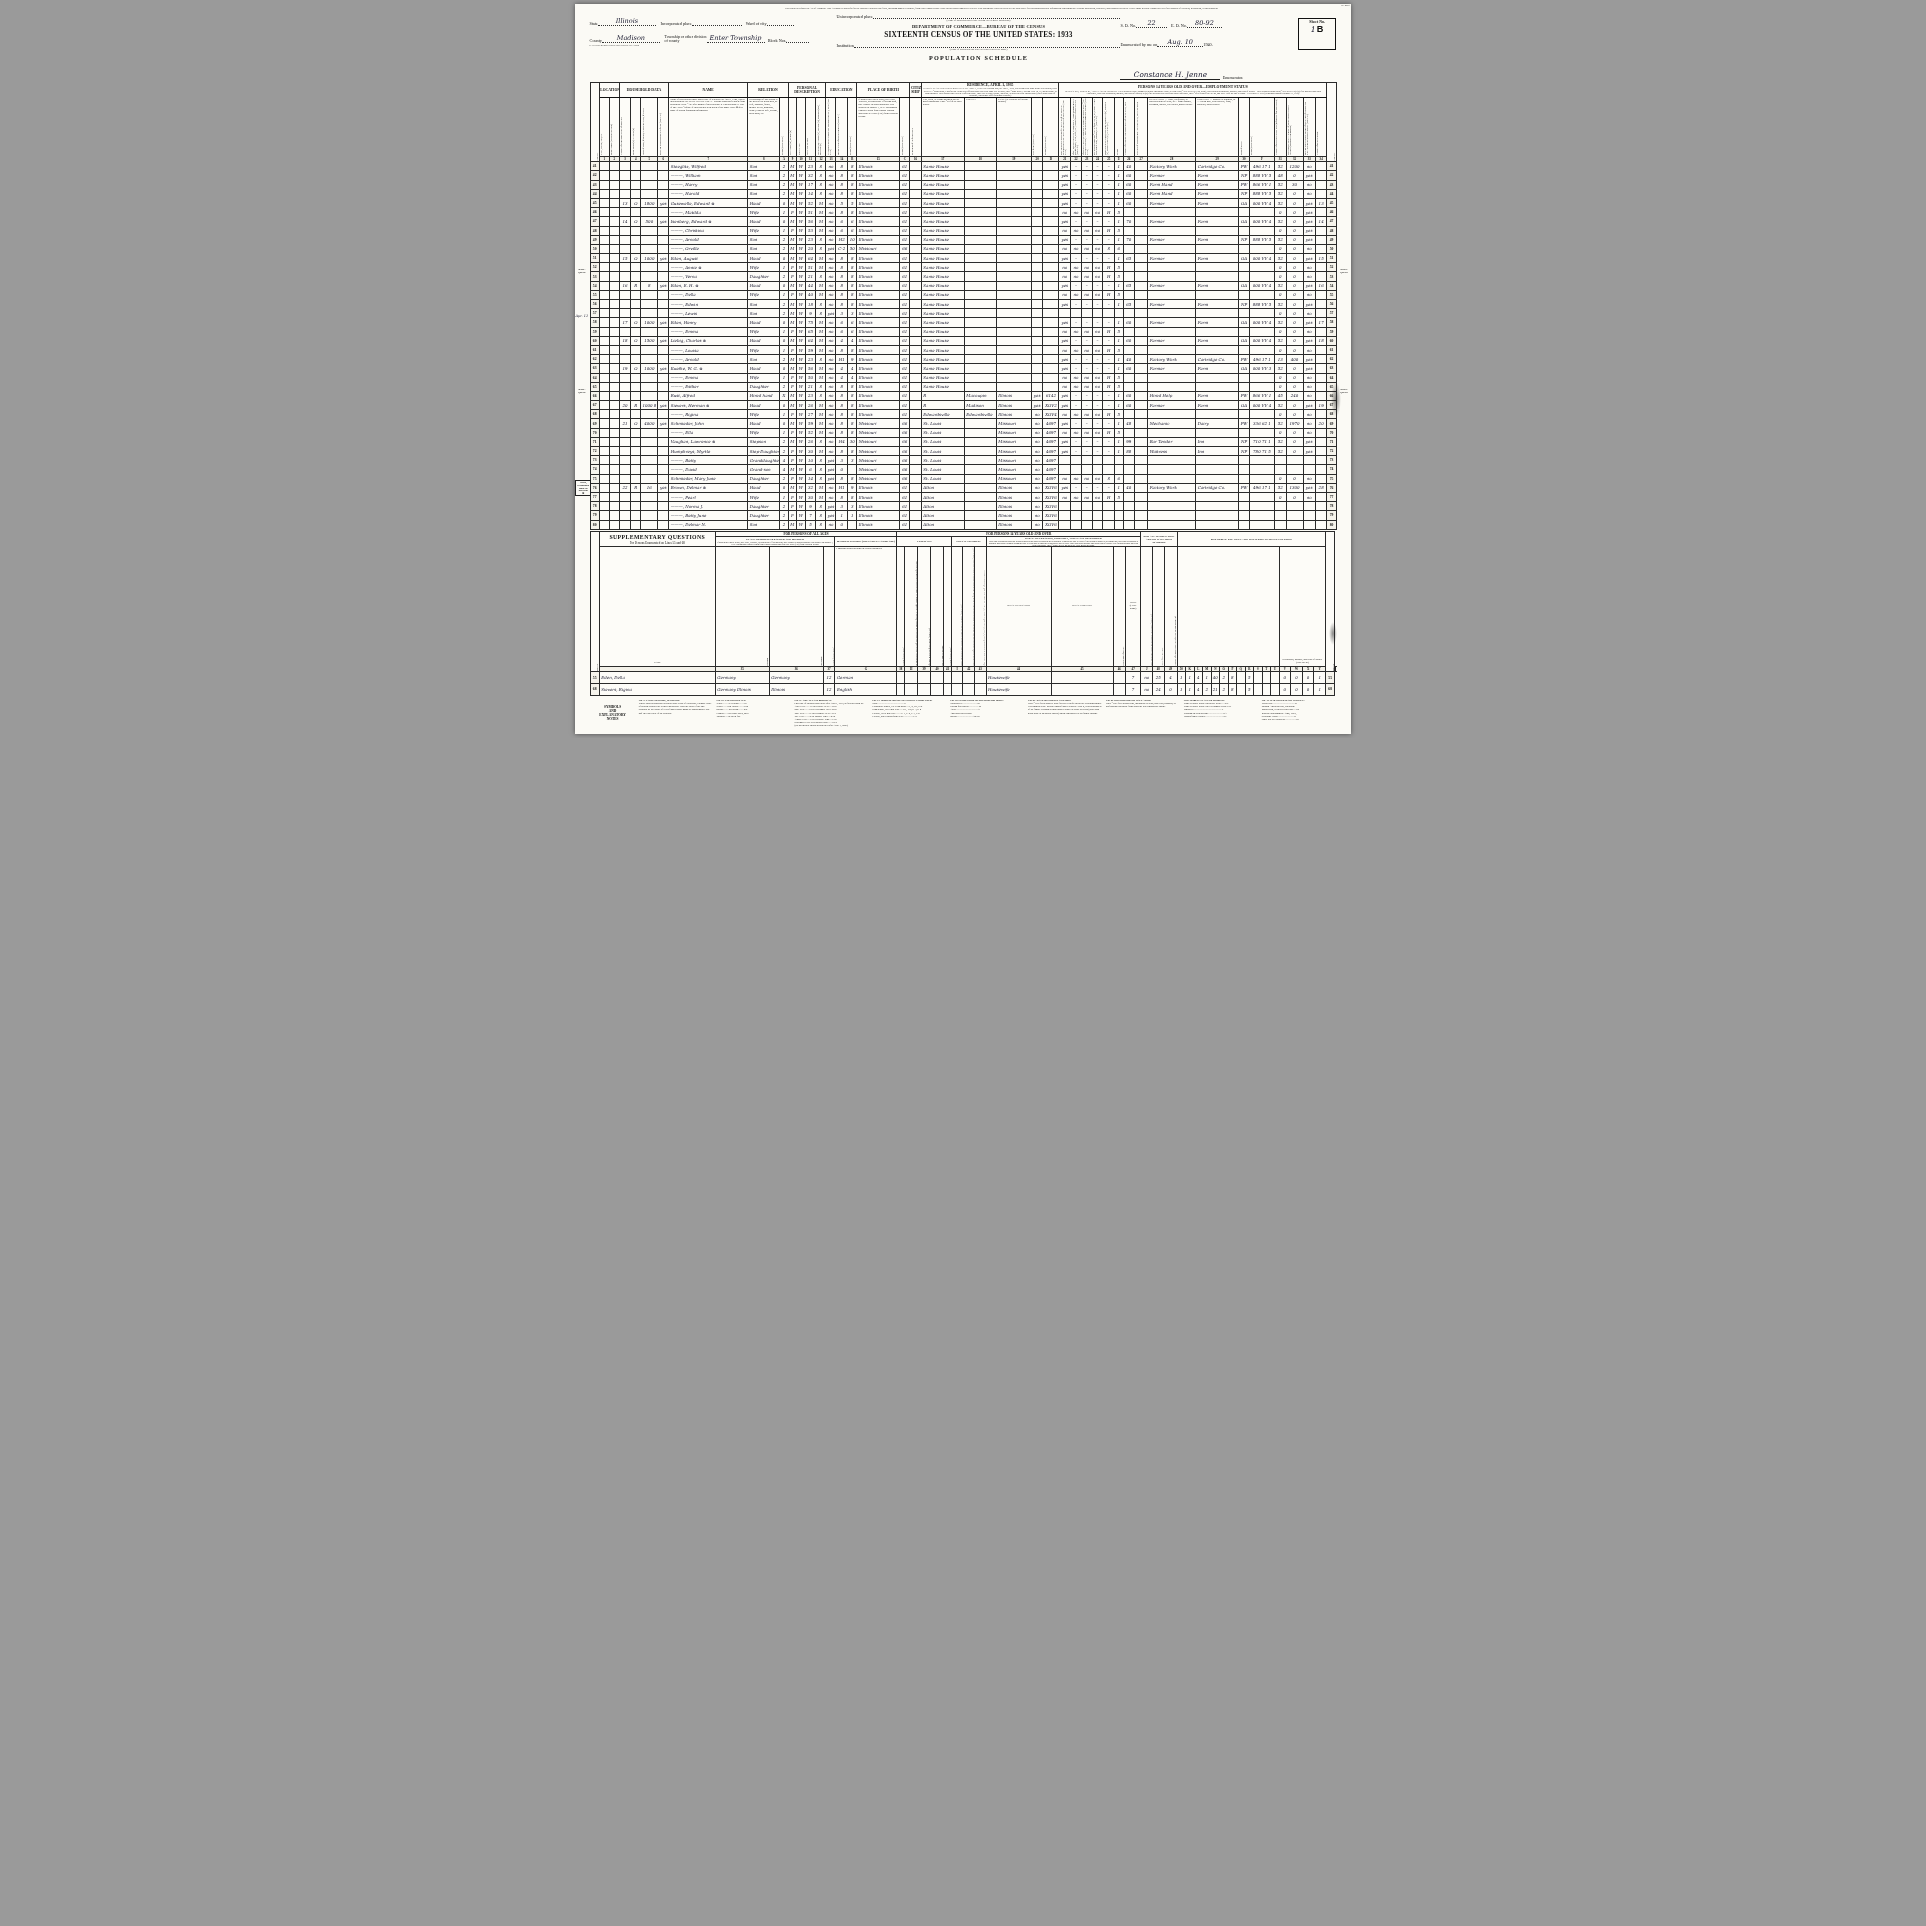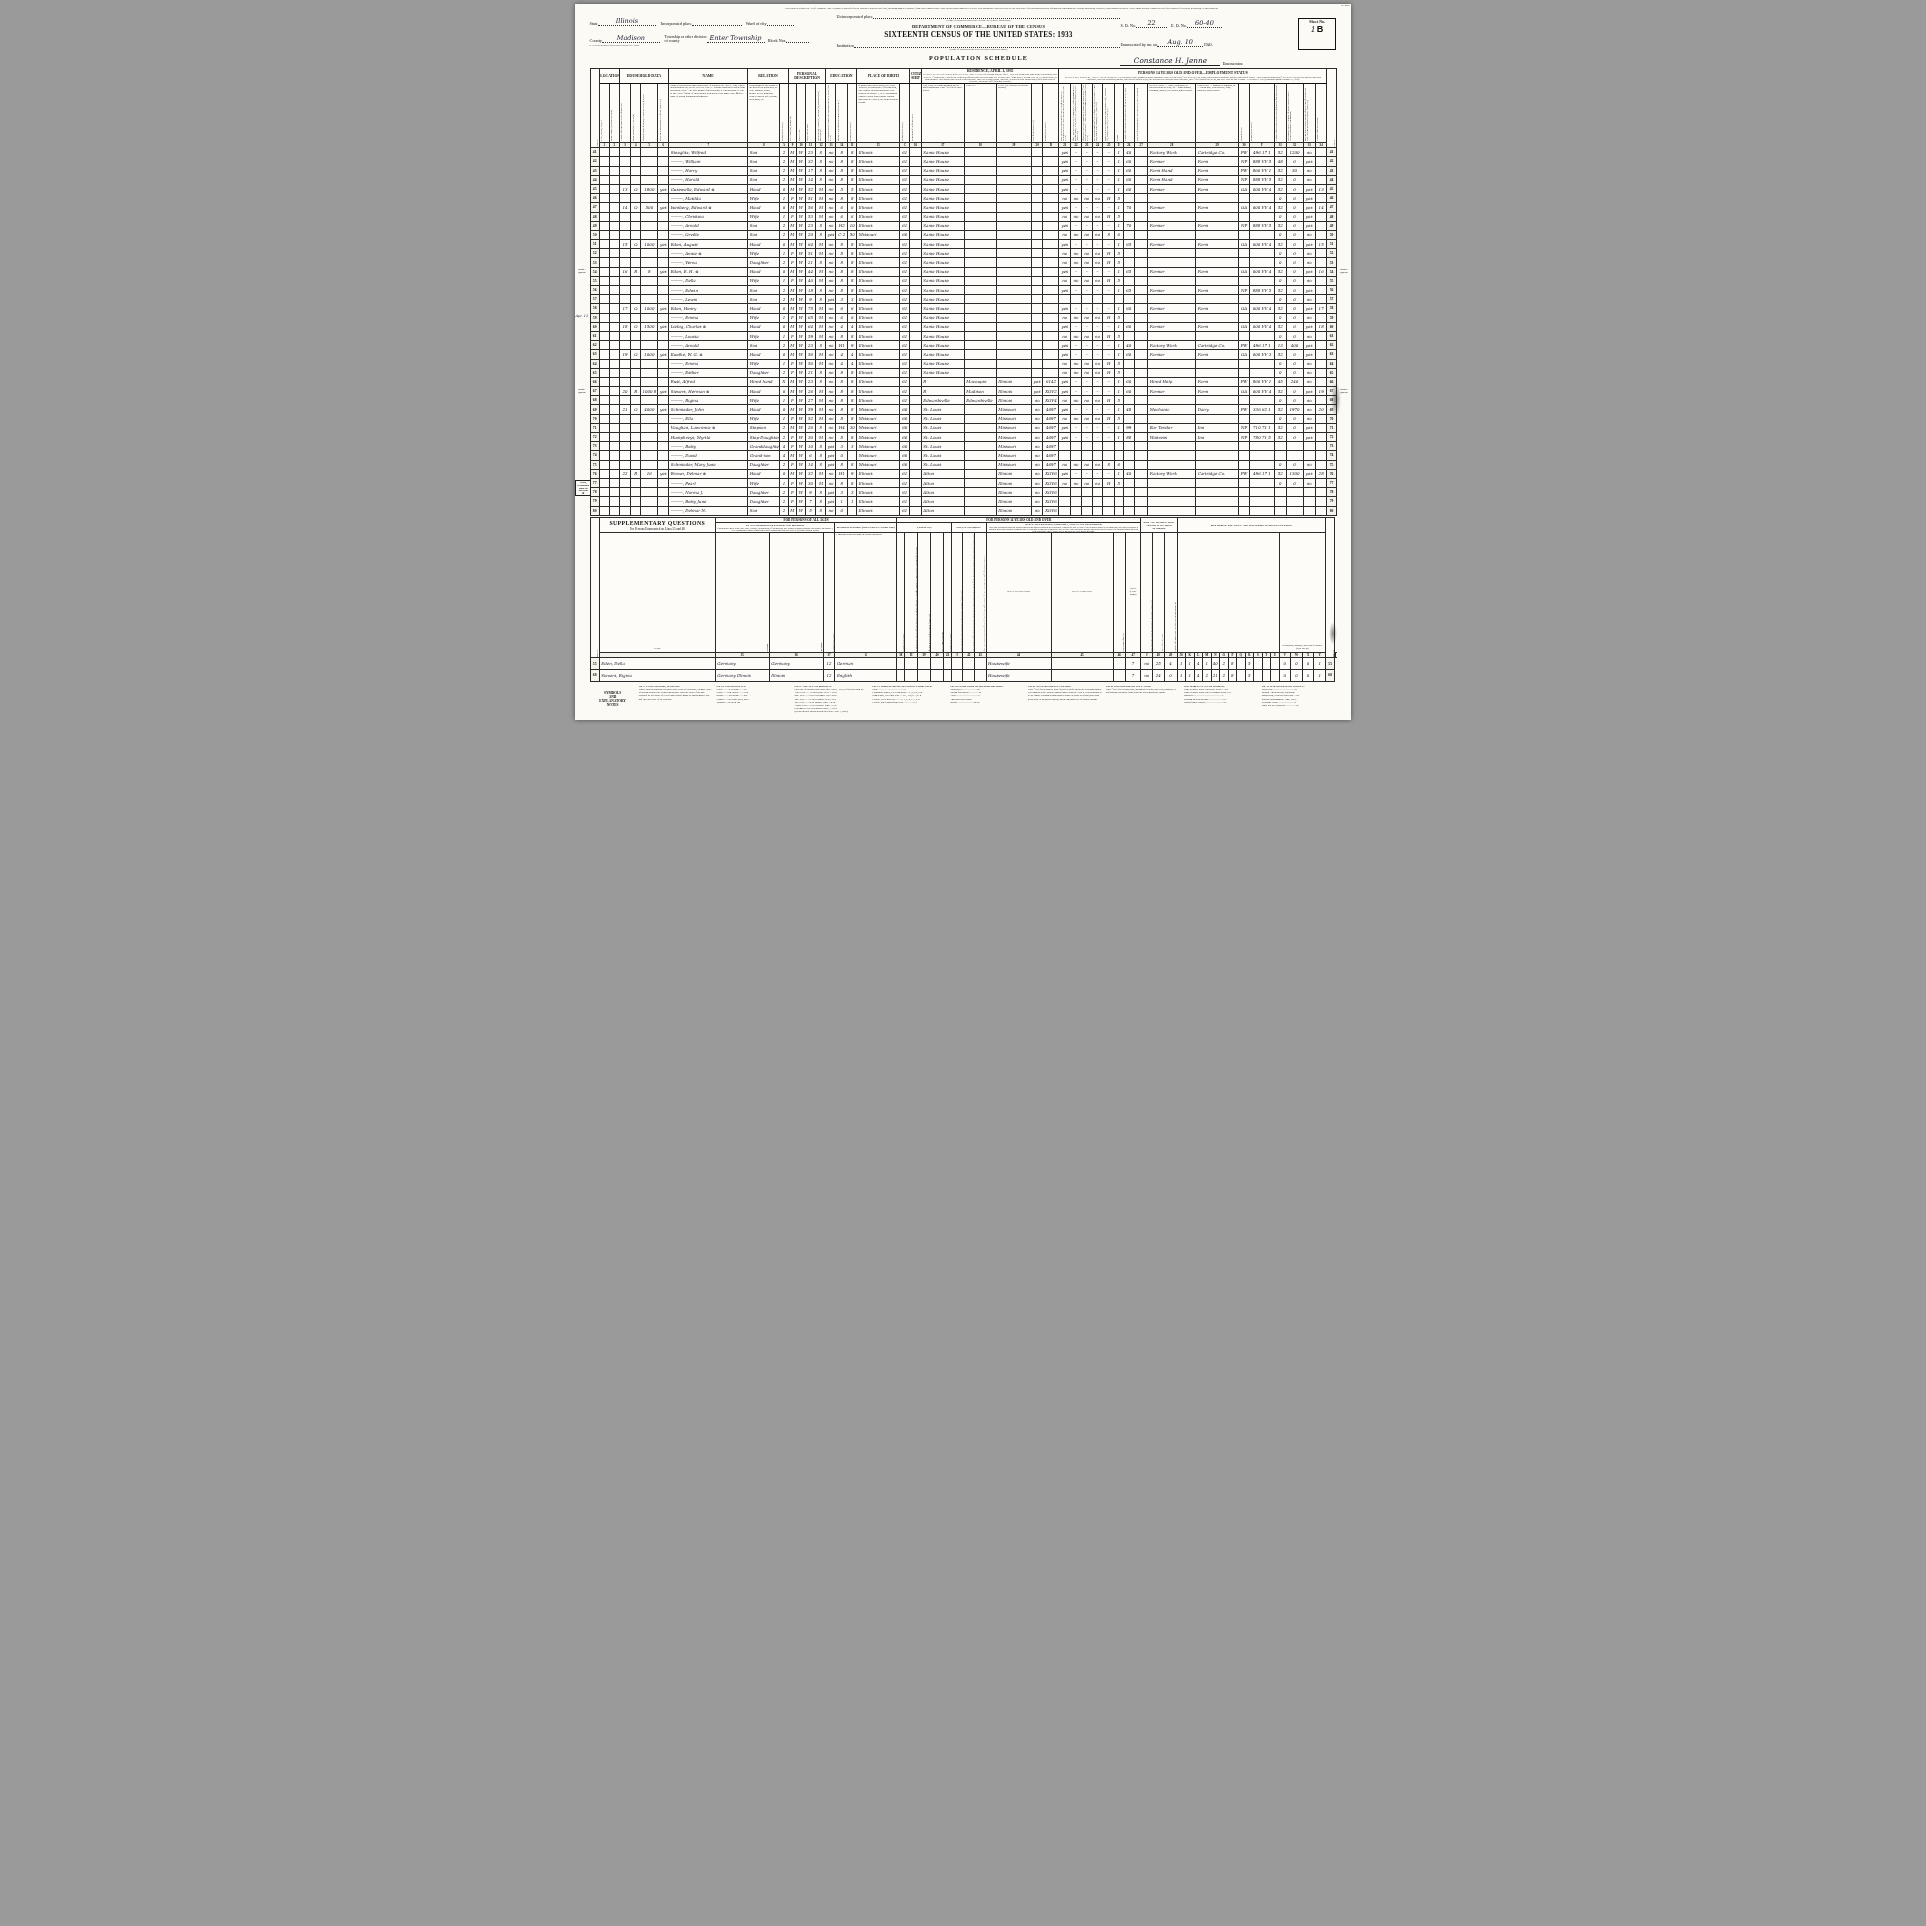--- a/index.html
+++ b/index.html
@@ -108,7 +108,7 @@
         <span class="hlabel">S. D. No.</span>
         <span class="blank hw hw-lg" style="max-width:31px">22</span>
         <span class="hlabel" style="margin-left:3.9px">E. D. No.</span>
-        <span class="blank hw hw-lg" style="max-width:35px">60-40</span>
+        <span class="blank hw hw-lg" style="max-width:35px">80-92</span>
       </div>
       <div class="hline" style="margin-top:10px">
         <span class="hlabel">Enumerated by me on</span>

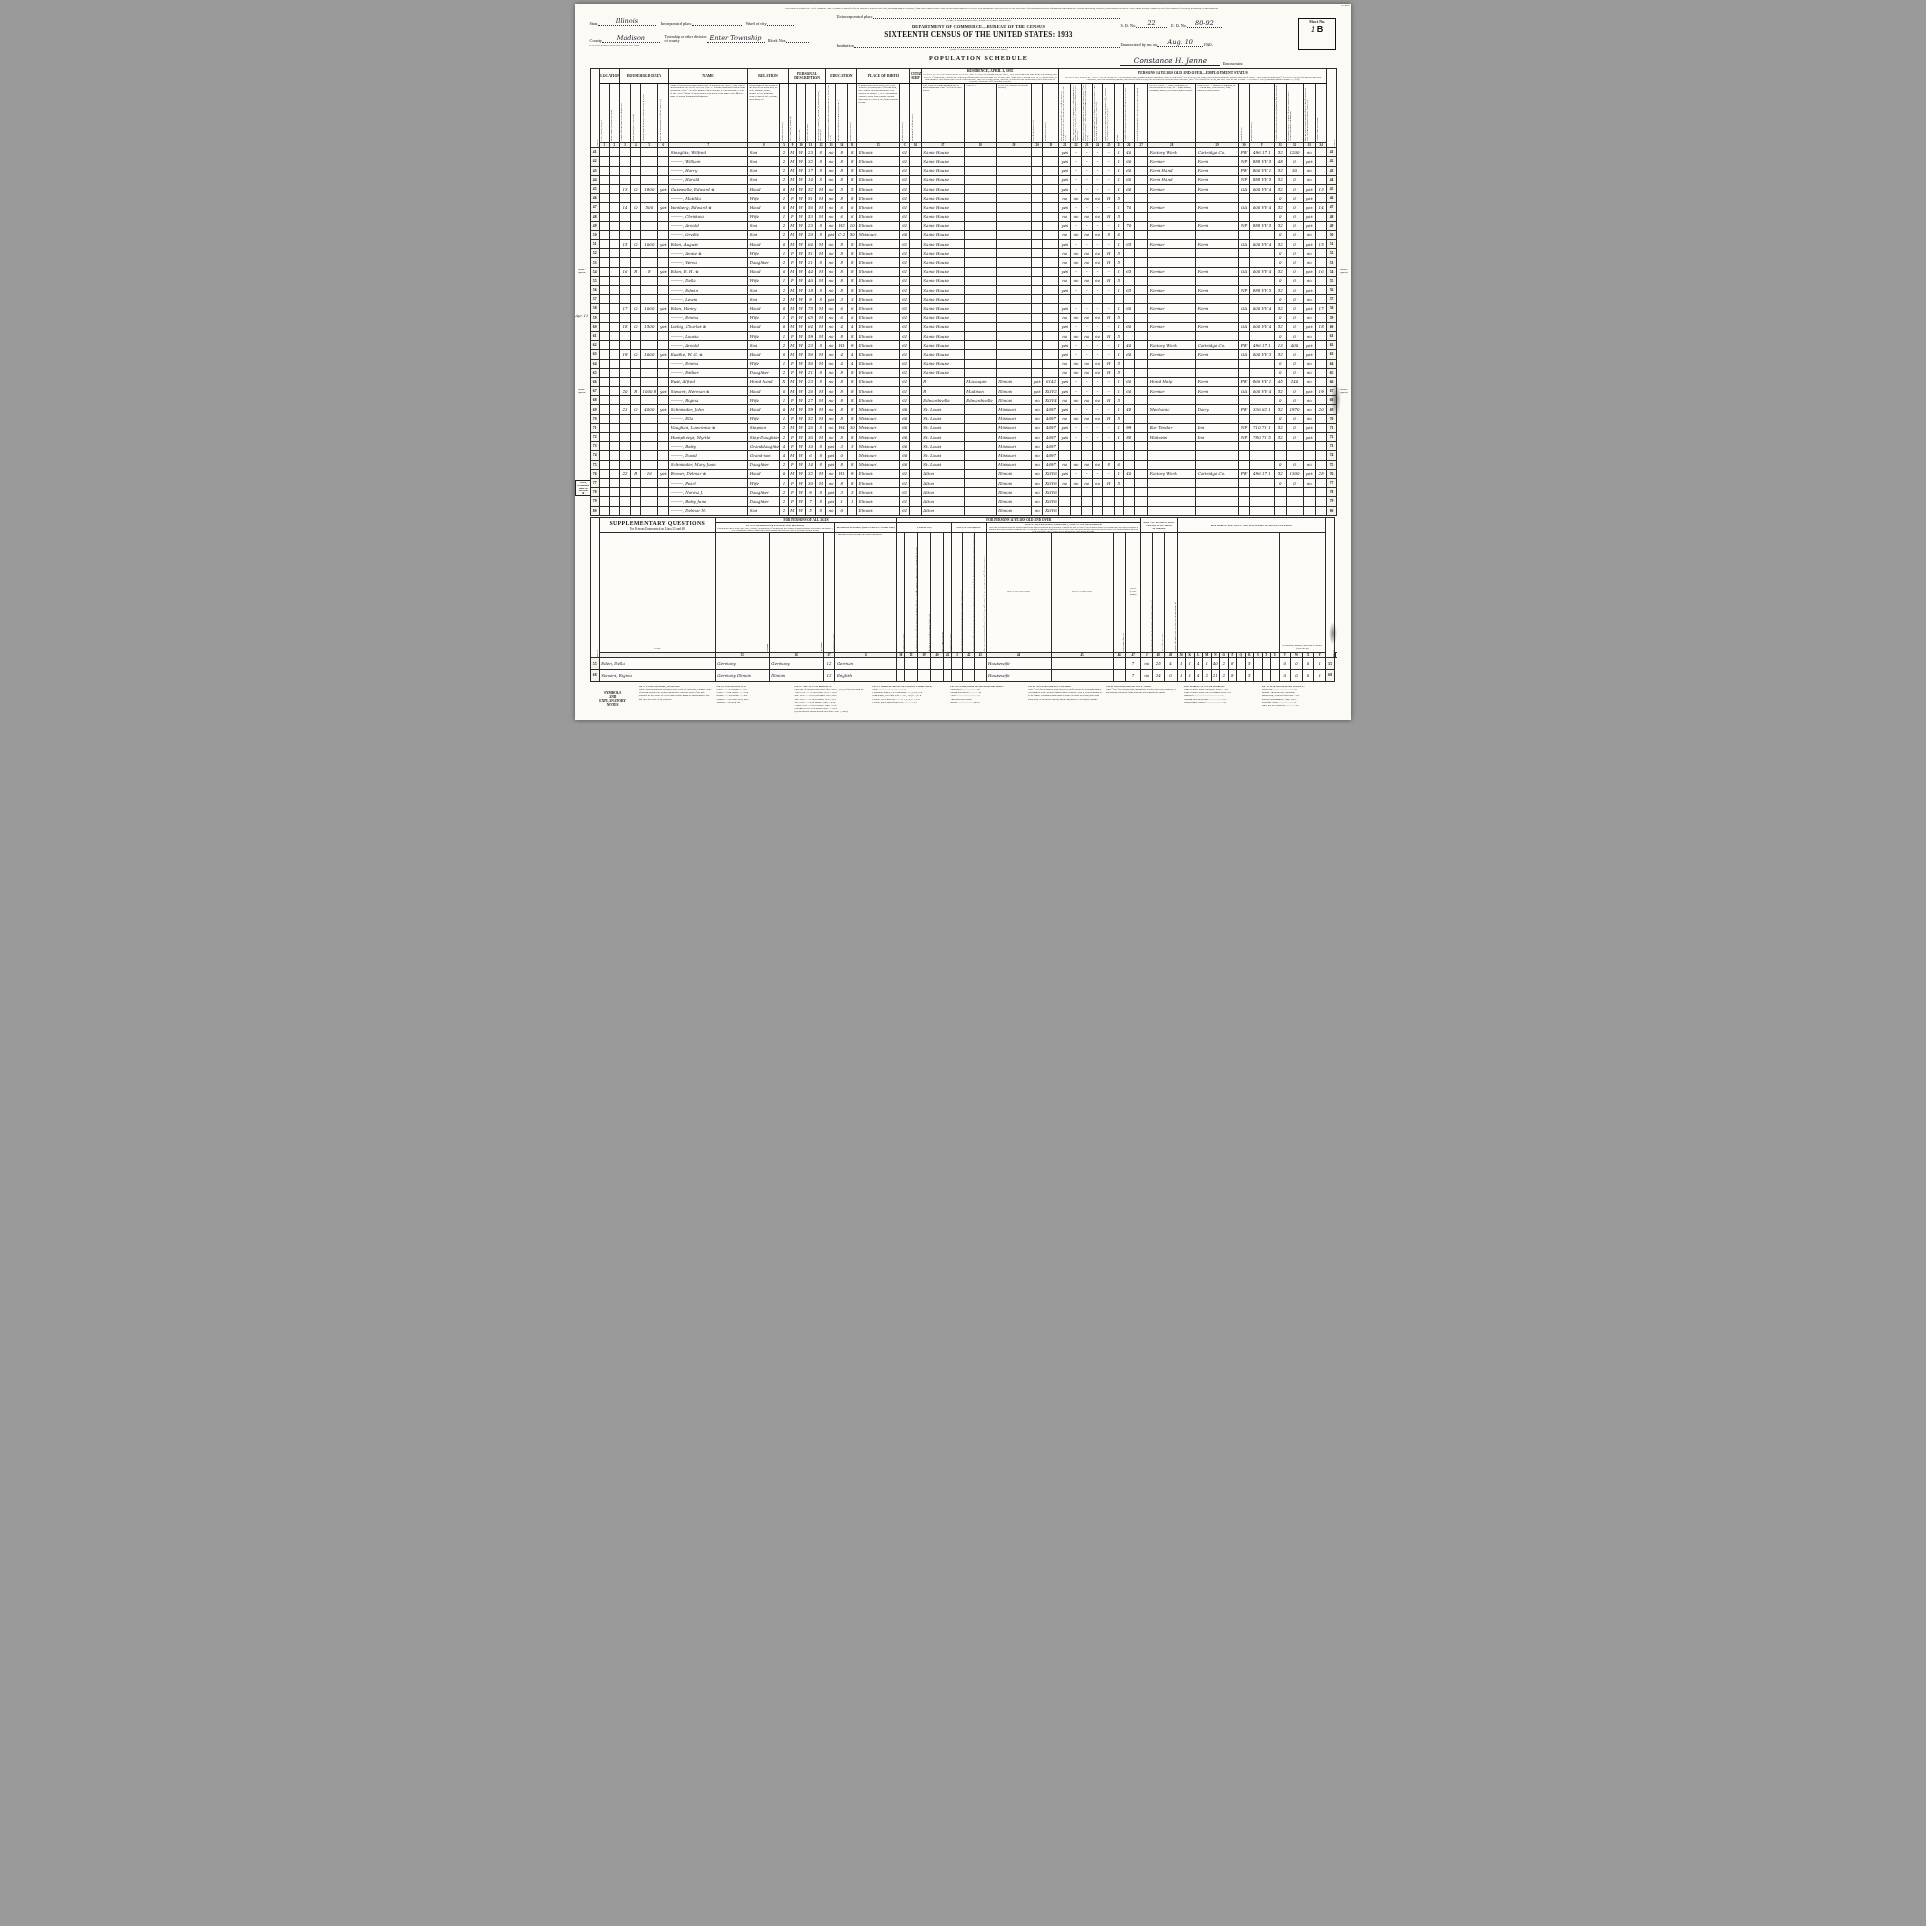--- a/index.html
+++ b/index.html
@@ -115,7 +115,7 @@
         <span class="blank hw hw-lg" style="max-width:46px">Aug. 10</span>
         <span class="hlabel">1940.</span>
       </div>
-      <div class="hline" style="margin-top:9px">
+      <div class="hline" style="margin-top:23px">
         <span class="blank hw enum-sig" style="max-width:100px;font-size:7.3px">Constance H. Jenne</span>
         <span class="hlabel" style="margin-left:2.3px">Enumerator.</span>
       </div>

